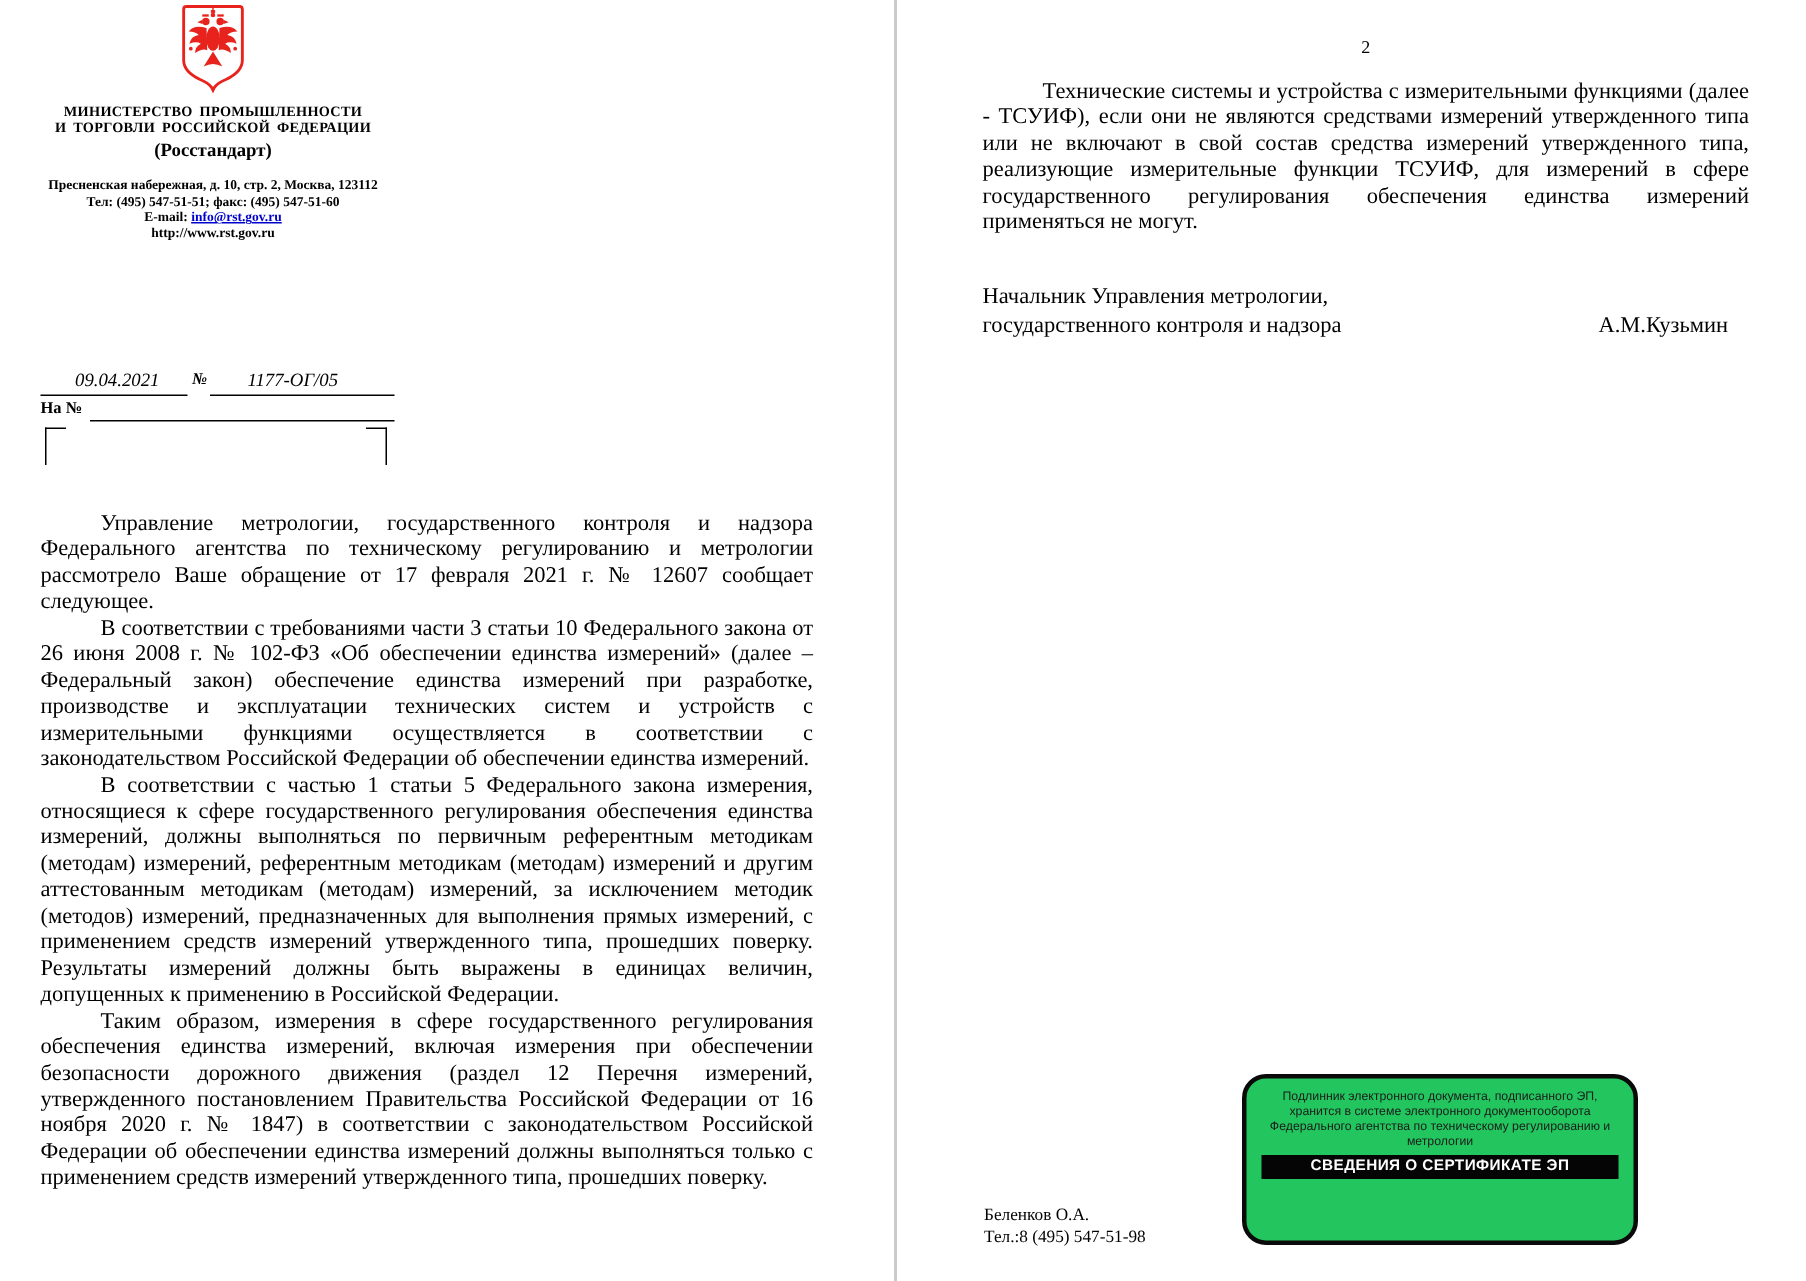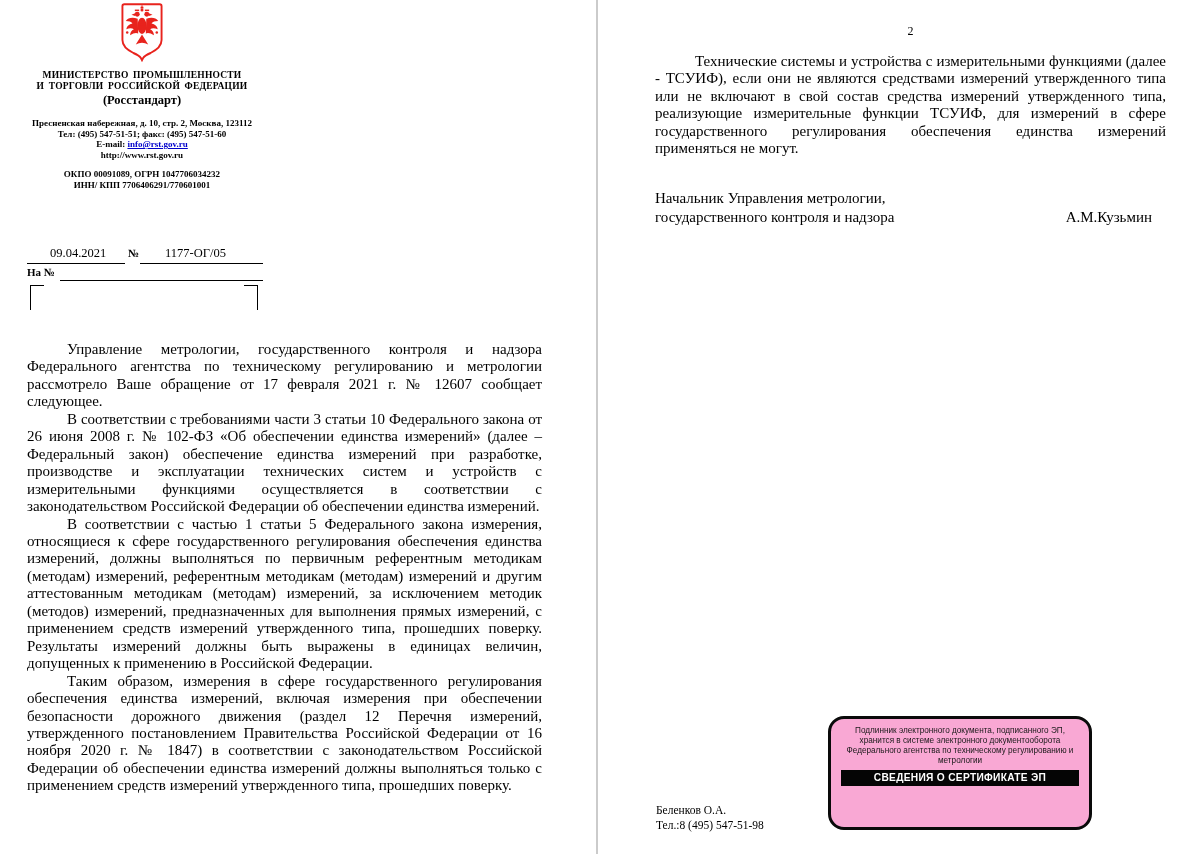--- a/index.html
+++ b/index.html
@@ -101,10 +101,6 @@
         </div>
         <div>http://www.rst.gov.ru</div>
       </div>
-      <div class="okpo">
-        <div>ОКПО 00091089, ОГРН 1047706034232</div>
-        <div>ИНН/ КПП 7706406291/770601001</div>
-      </div>
     </div>
 
     <div class="ref-line">

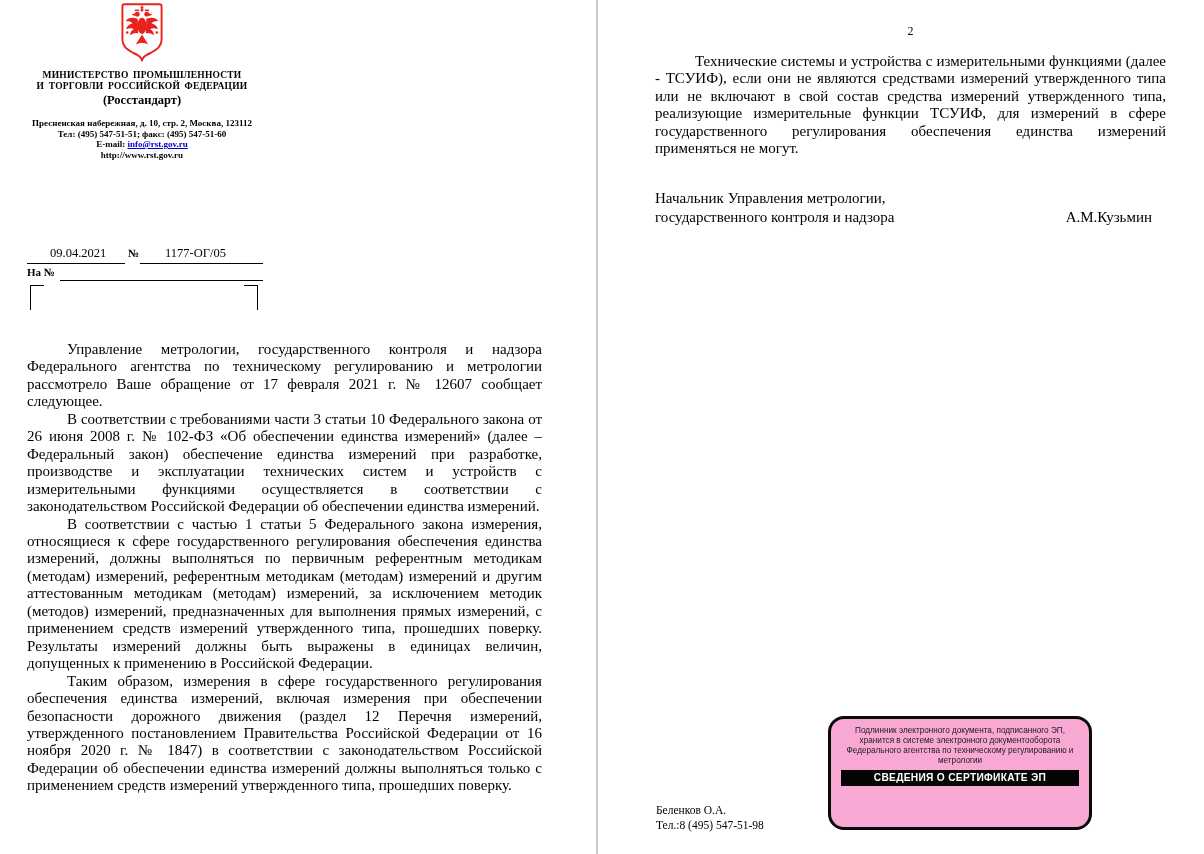--- a/index.html
+++ b/index.html
@@ -21,7 +21,7 @@
   .email-link { color:#0000cc; text-decoration:underline; cursor:pointer; }
 
   
-  .ref-line { position:absolute; top:246px; left:27px; width:236px; height:20px; font-size:12.5px; }
+  .ref-line { position:absolute; top:246px; left:27px; width:236px; height:20px; font-size:12.5px;font-style:italic; }
   .ref-date { position:absolute; left:23px; top:0; }
   .ref-no-sign { position:absolute; left:101px; top:1px; font-size:11px; font-weight:bold; }
   .ref-number { position:absolute; left:138px; top:0; }

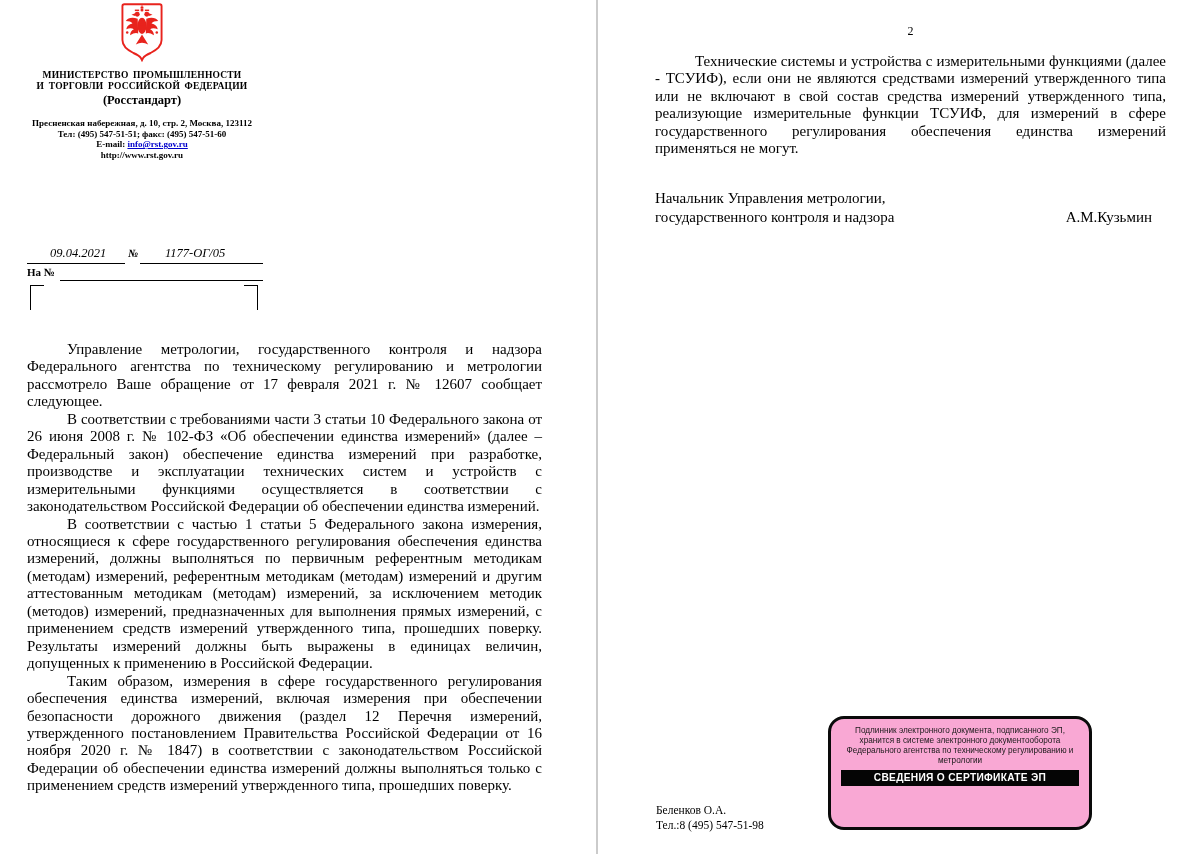--- a/index.html
+++ b/index.html
@@ -47,7 +47,7 @@
   
   .stamp {
     position:absolute; left:828px; top:716px; width:264px; height:114px; box-sizing:border-box;
-    border:3px solid #0a0a0a; border-radius:16px; background:#f9a8d4;
+    border:3px solid #0a0a0a; border-radius:16px; background:#22c55e;
     padding:7px 9px 0; font-family:"Liberation Sans","DejaVu Sans",sans-serif; color:#1a1a1a;
   }
   .stamp-head { text-align:center; font-size:8.2px; line-height:9.9px; }

